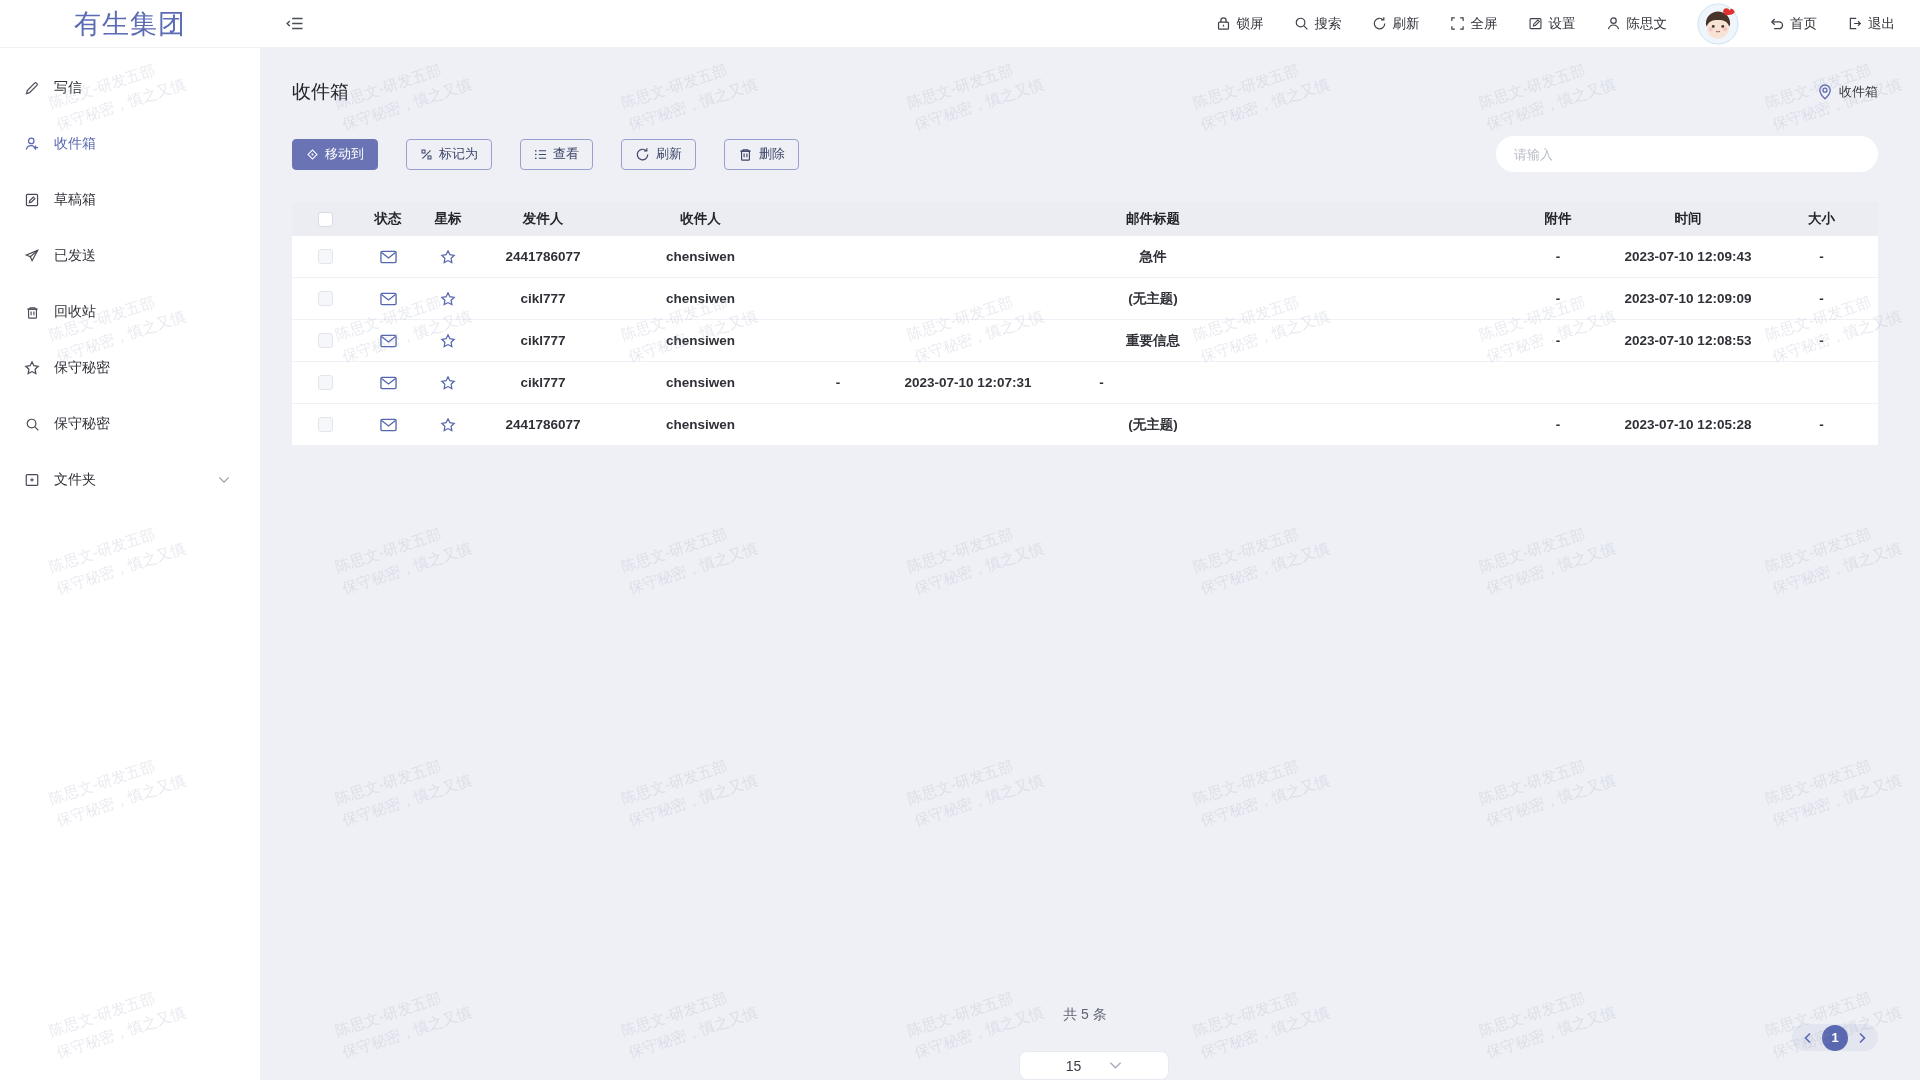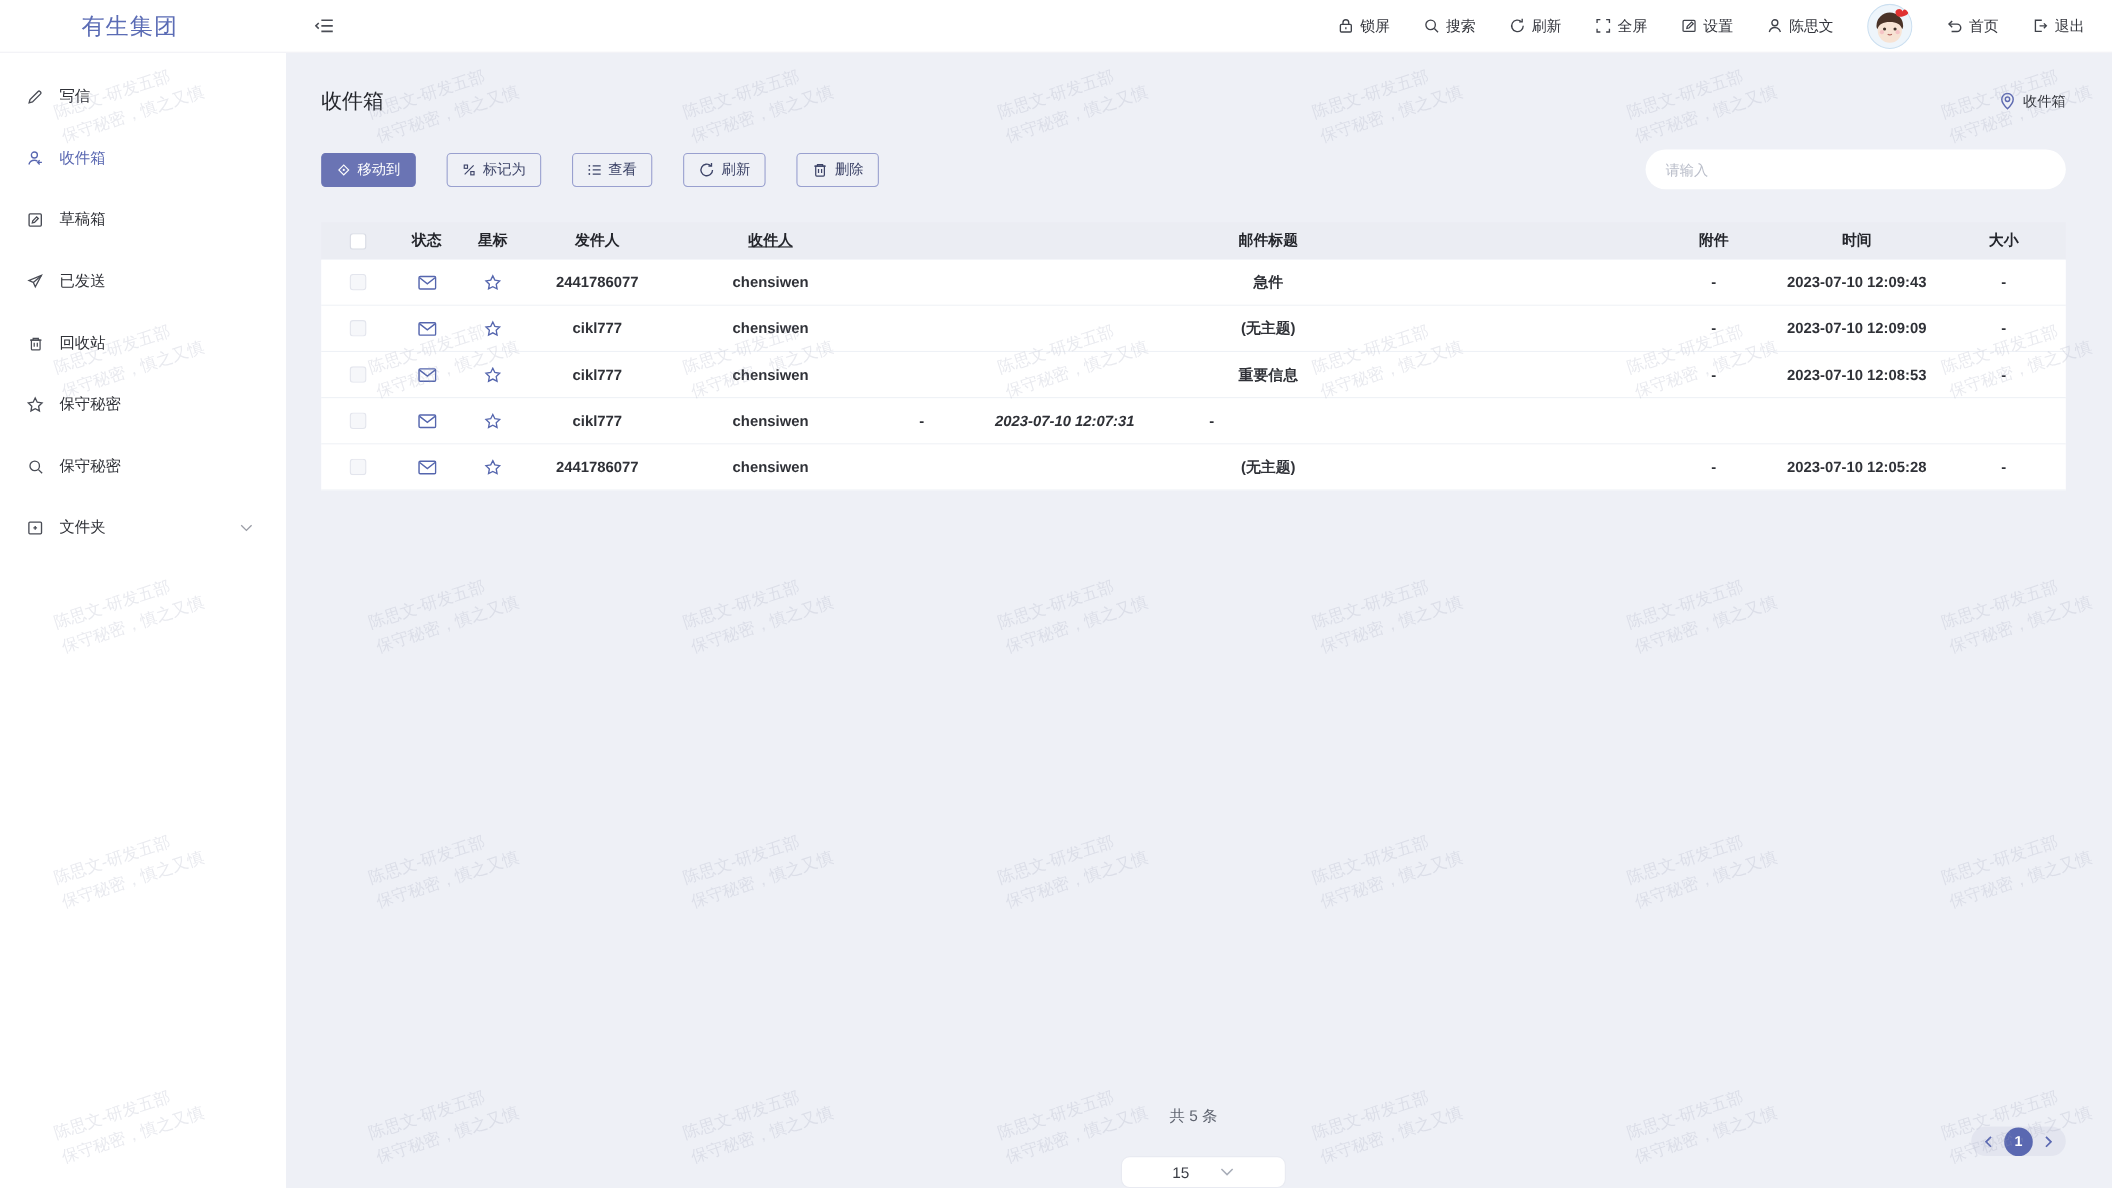--- a/index.html
+++ b/index.html
@@ -13,7 +13,7 @@
   
   .topbar { position:absolute; top:0; left:0; right:0; height:48px; background:#fff;
             display:flex; align-items:center; z-index:5; border-bottom:1px solid #f1f1f5; }
-  .logo { width:260px; padding-left:74px; font-size:21px; letter-spacing:1px; color:#5b6cb5; }
+  .logo { width:260px; padding-left:74px; font-size:27px; letter-spacing:1px; color:#5b6cb5; }
   .collapse { margin-left:26px; color:#4a4d55; cursor:pointer; }
   .topbar-right { margin-left:auto; display:flex; align-items:center; gap:30px; padding-right:25px; }
   .tb-item { display:flex; align-items:center; gap:6px; font-size:13.5px; color:#33353c; cursor:pointer; }

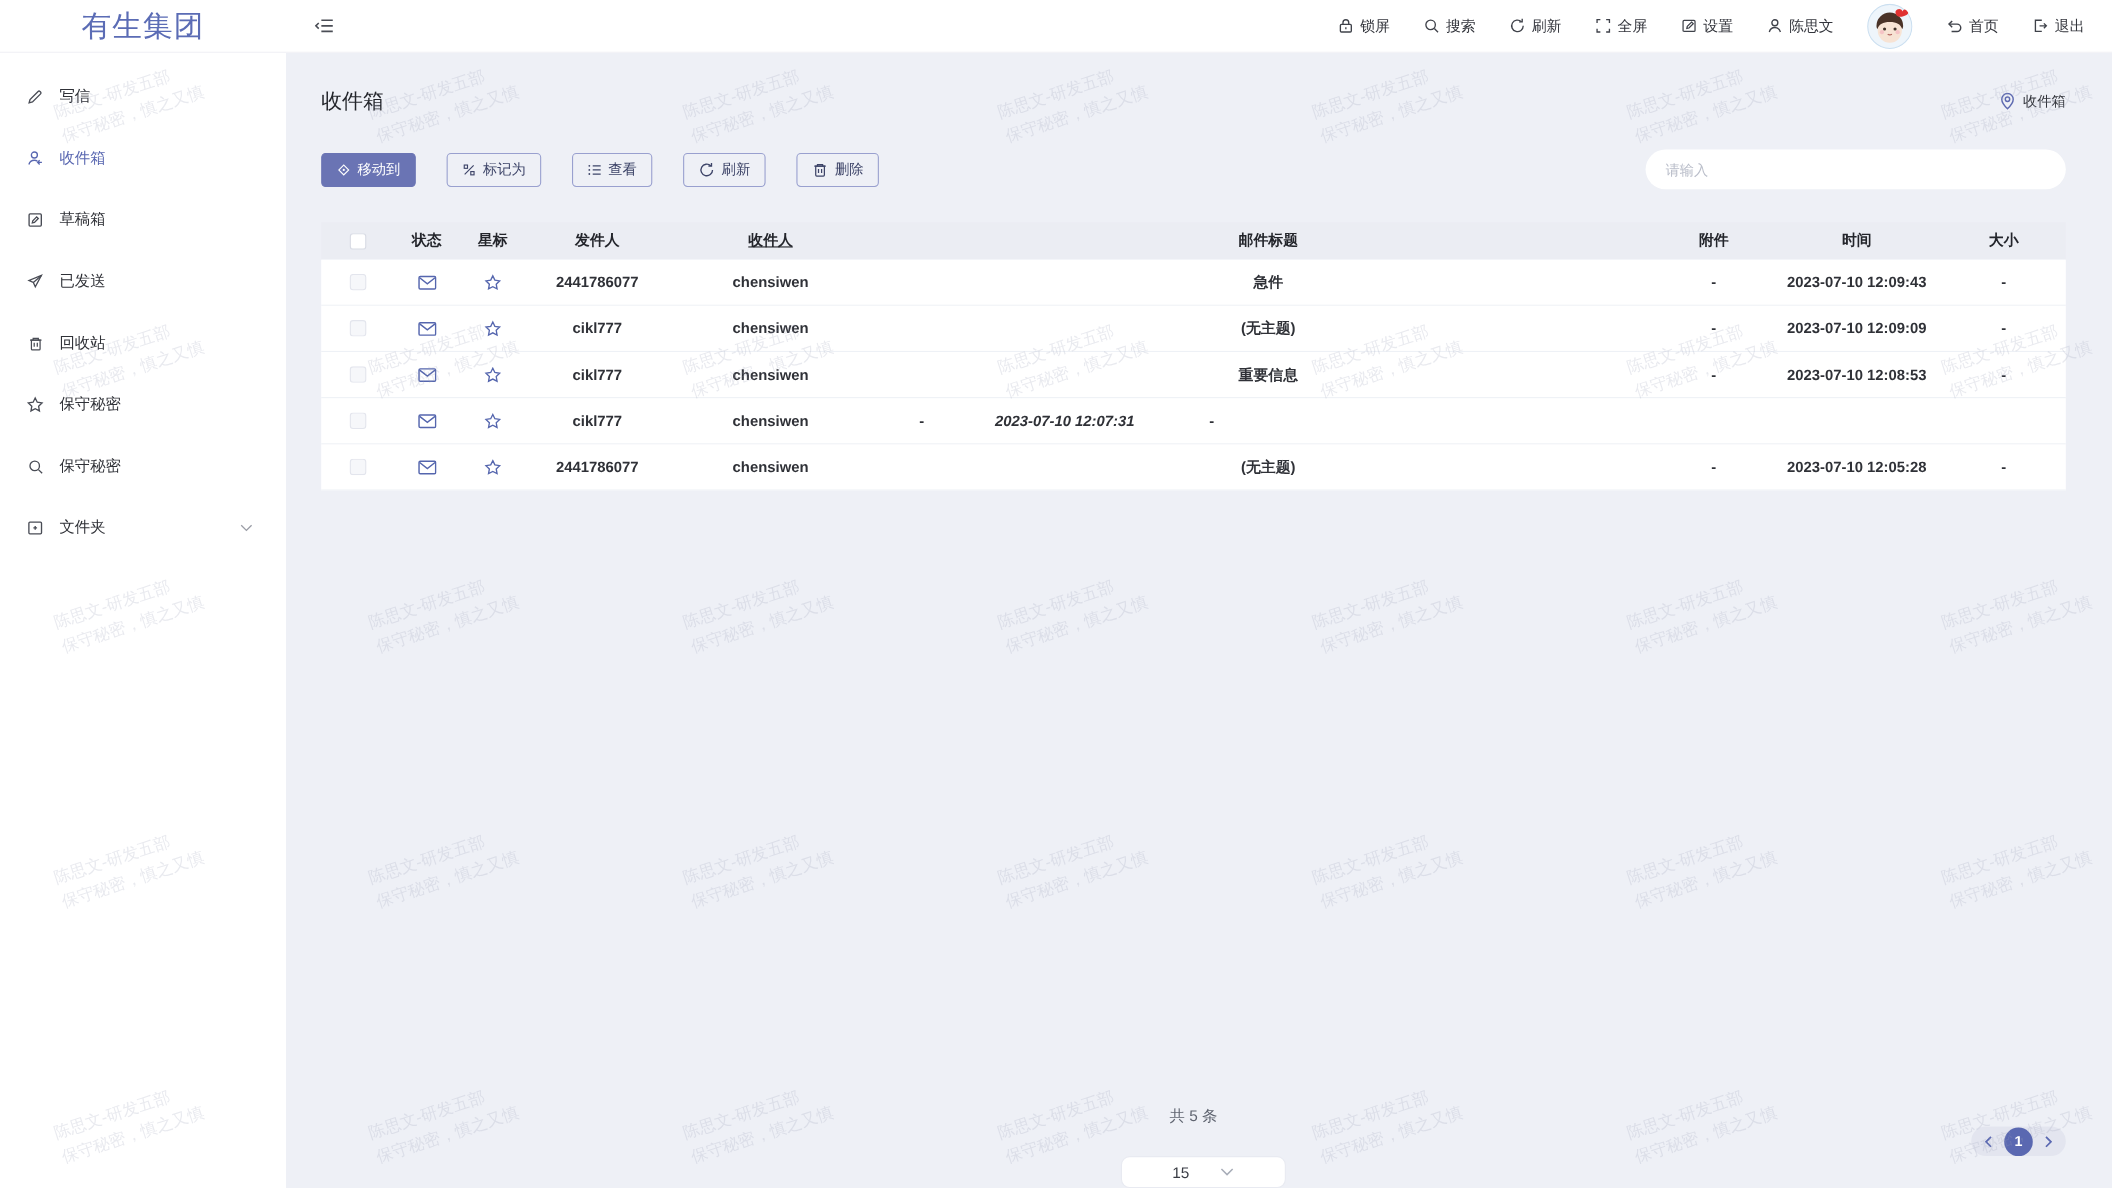--- a/index.html
+++ b/index.html
@@ -336,7 +336,7 @@
         <div class="cell" style="width: 60px;">状态</div>
         <div class="cell" style="width: 60px;">星标</div>
         <div class="cell" style="width: 130px;">发件人</div>
-        <div class="cell" style="width: 185px; text-decoration: underline;">收件人</div>
+        <div class="cell" style="width: 185px;">收件人</div>
         <div class="cell" style="width: 720px;">邮件标题</div>
         <div class="cell" style="width: 90px;">附件</div>
         <div class="cell" style="width: 170px;">时间</div>

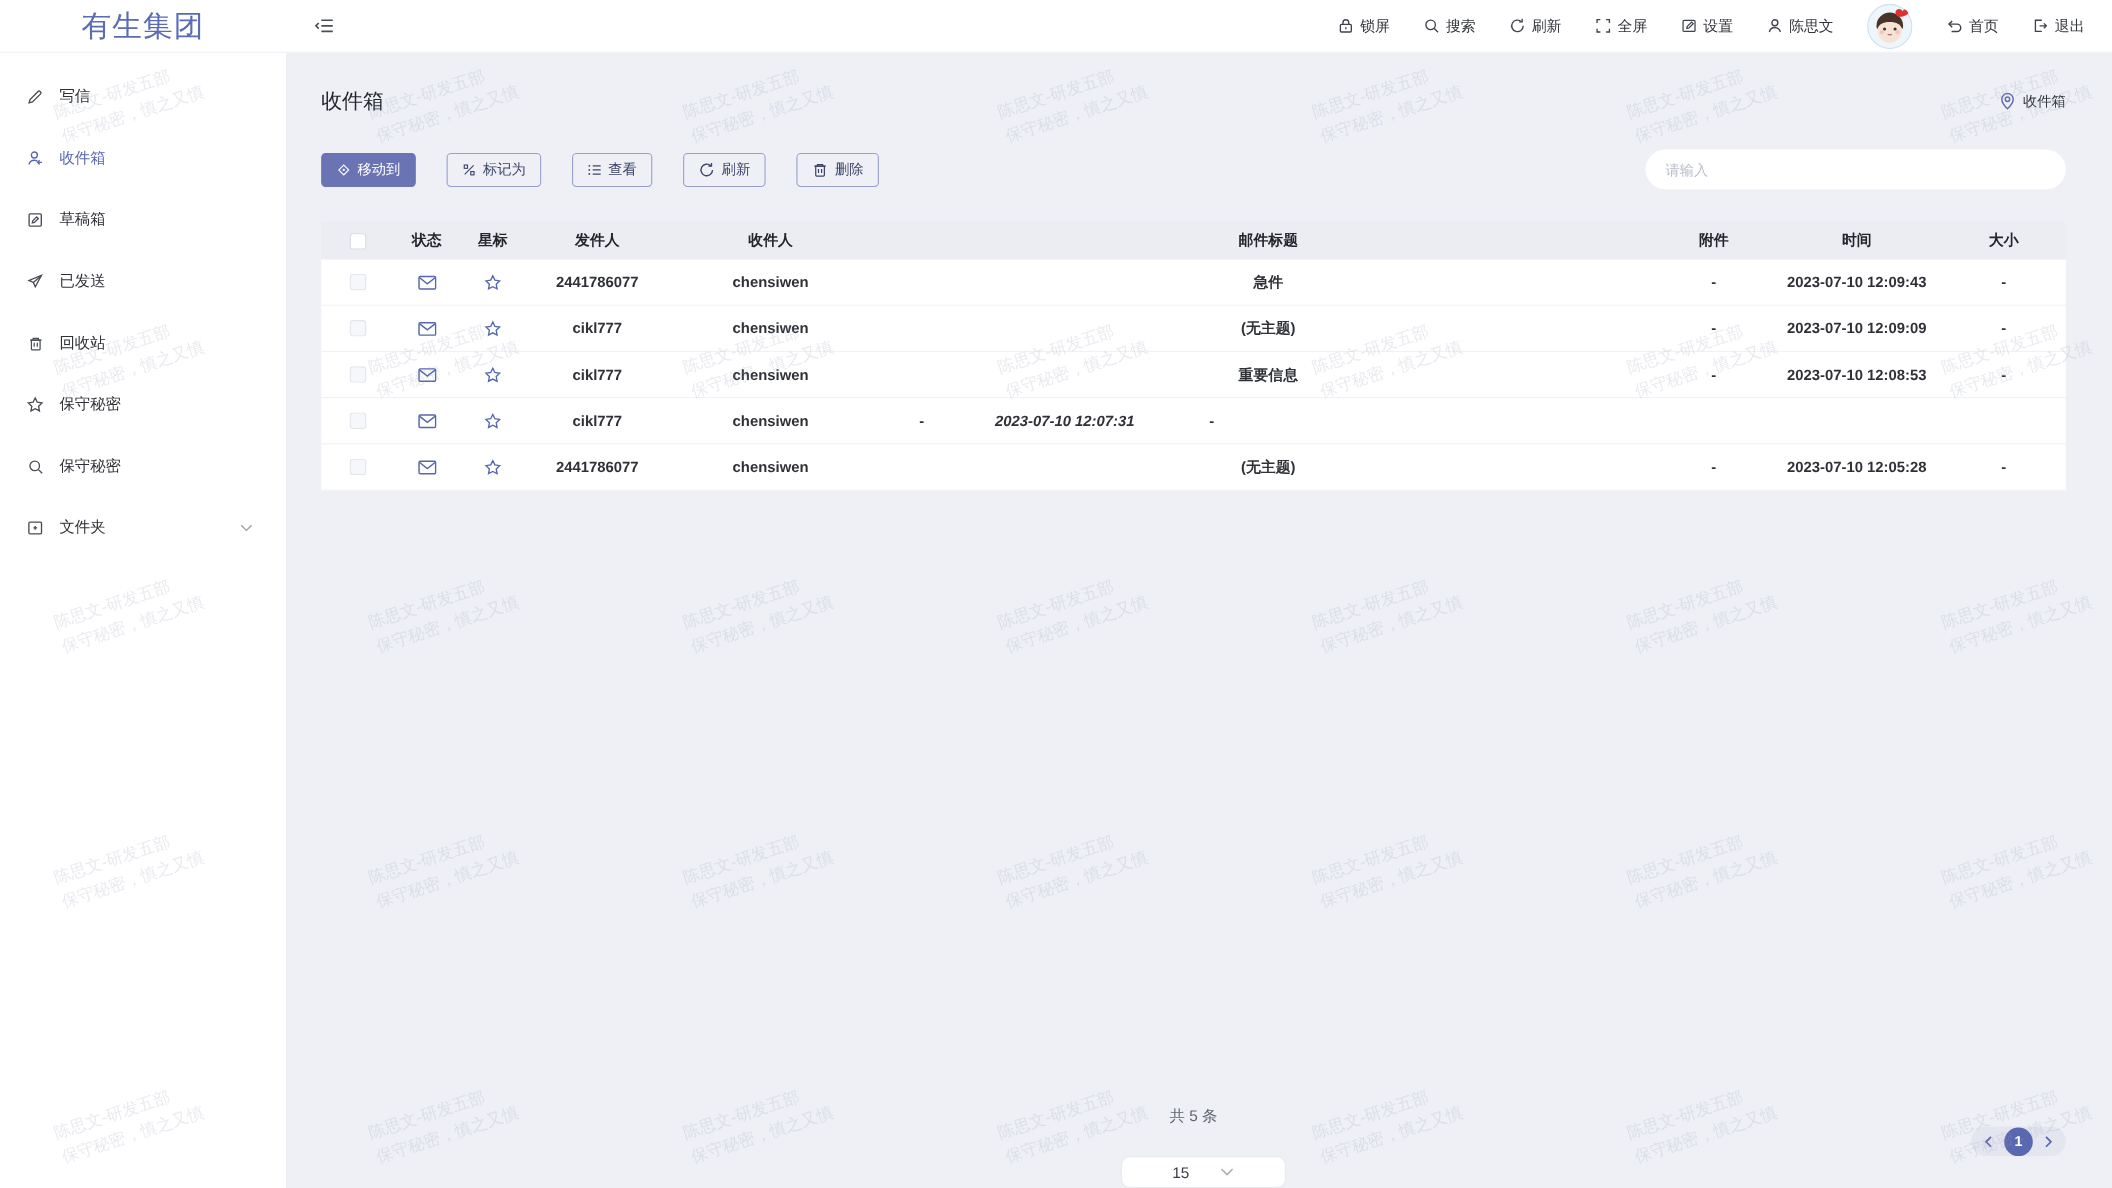--- a/index.html
+++ b/index.html
@@ -443,7 +443,7 @@
           <div class="cell" style="width: 130px;">cikl777</div>
           <div class="cell" style="width: 185px;">chensiwen</div>
           <div class="cell" style="width: 90px;">-</div>
-          <div class="cell" style="width: 170px; font-style: italic;">2023-07-10 12:07:31</div>
+          <div class="cell" style="width: 170px;">2023-07-10 12:07:31</div>
           <div class="cell" style="width: 97px;">-</div>
         </div>
         <div class="trow">

